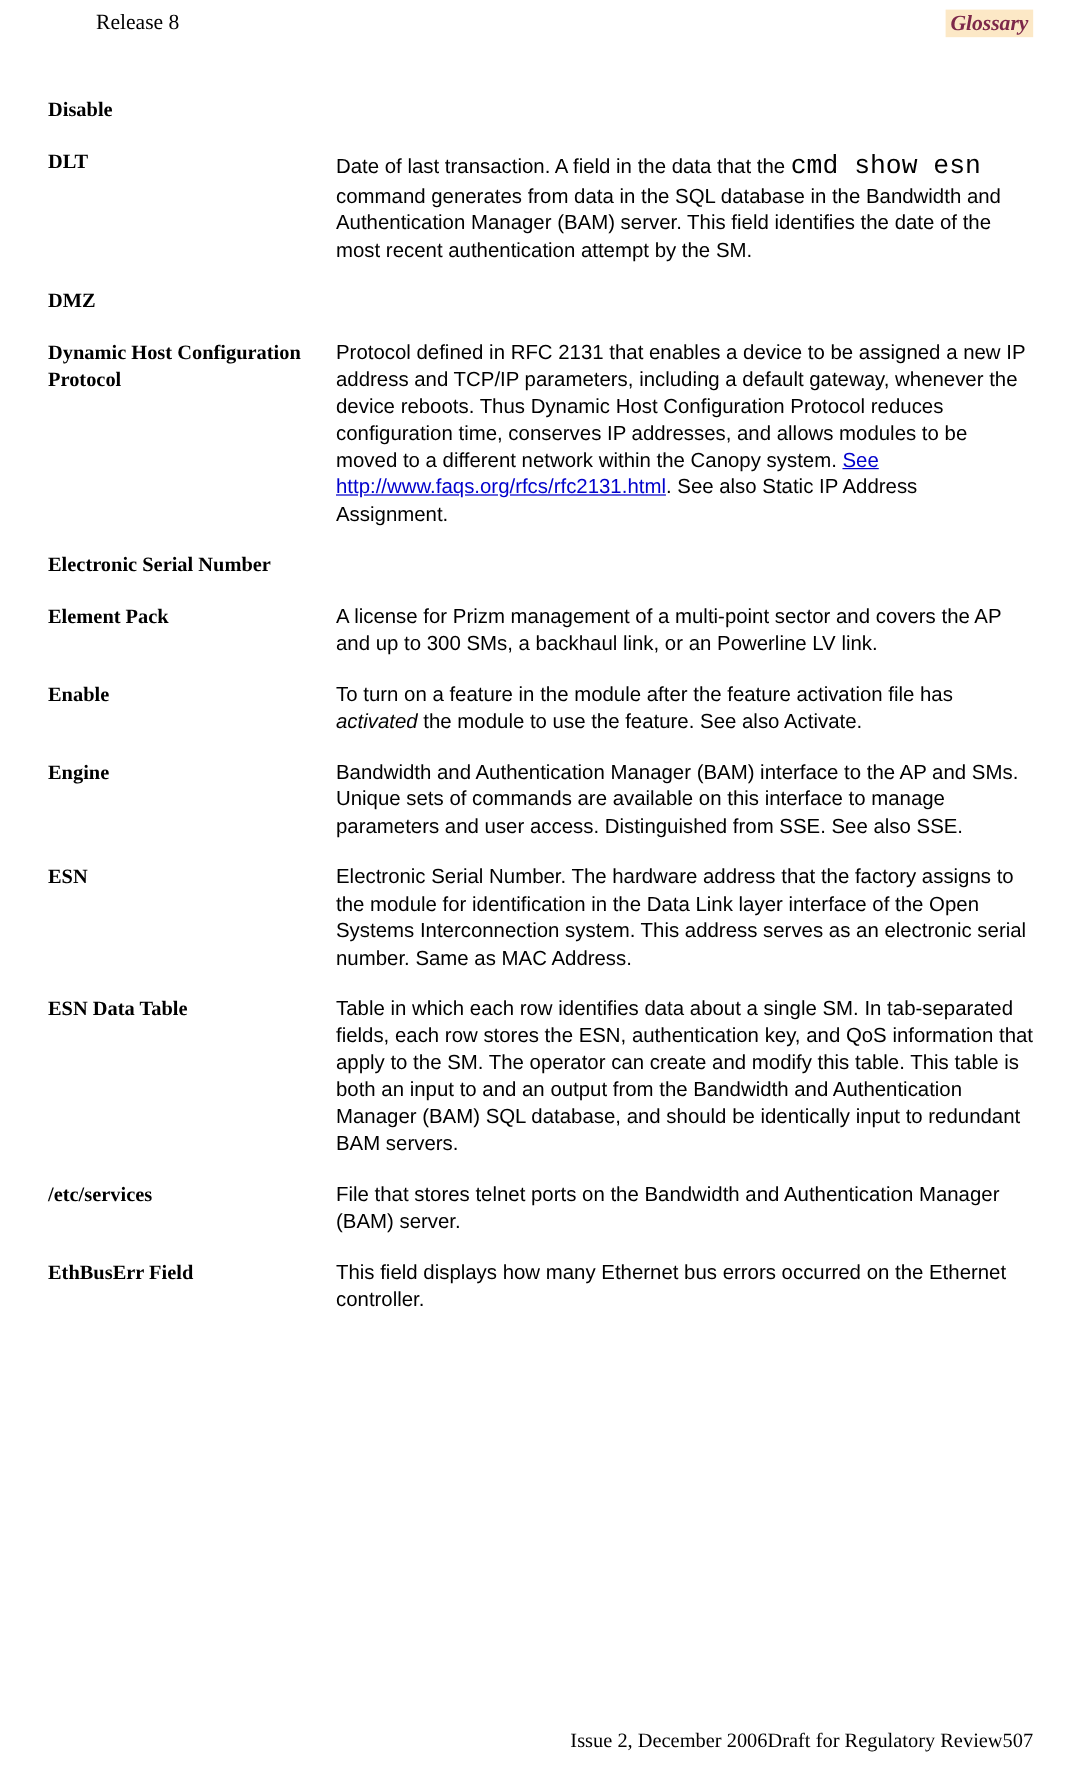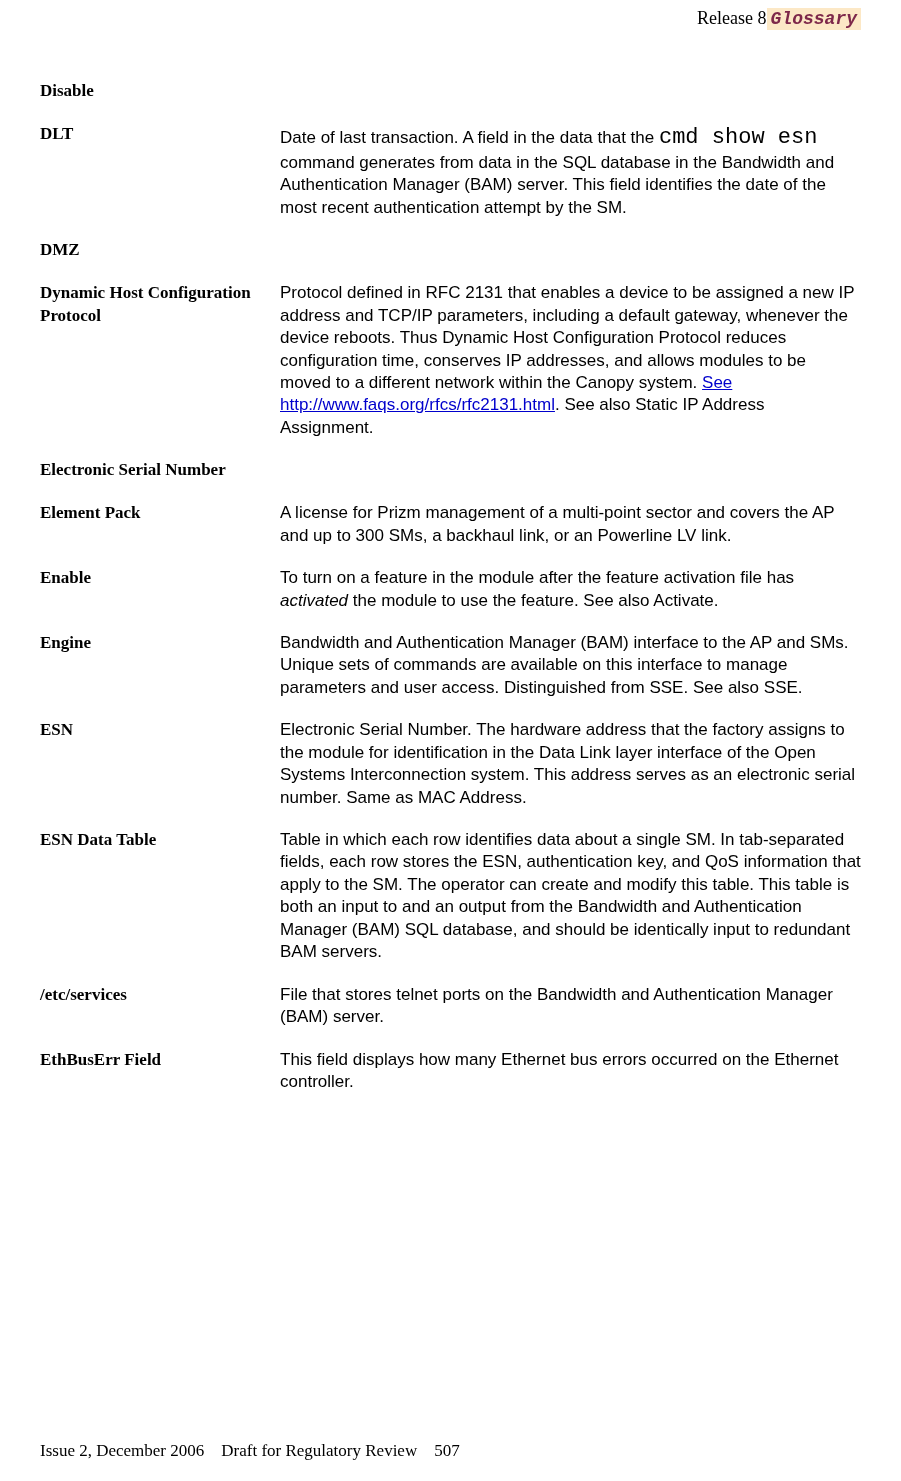--- a/index.html
+++ b/index.html
@@ -20,7 +20,7 @@
   }
   .header {
     display: flex;
-    justify-content: flex-end;
+    justify-content: space-between;
     align-items: flex-start;
     margin-bottom: 50px;
     margin-left: 40px;

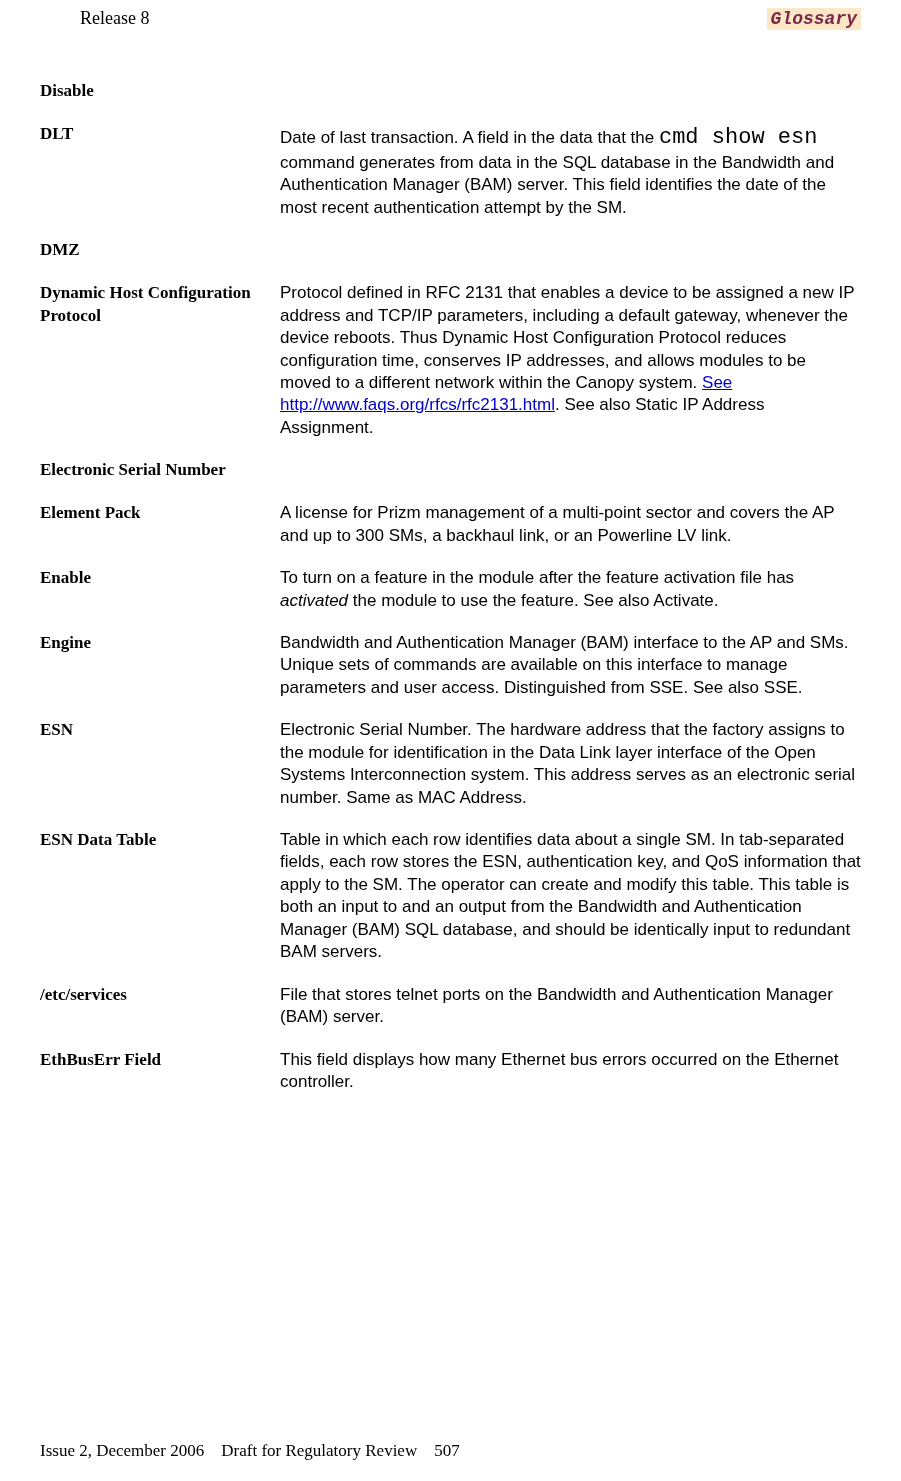--- a/index.html
+++ b/index.html
@@ -31,7 +31,7 @@
     color: #000;
   }
   .glossary {
-    font-family: Liberation Mono, monospace;
+    font-family: Liberation Serif, serif;
     font-size: 18px;
     font-style: italic;
     font-weight: bold;

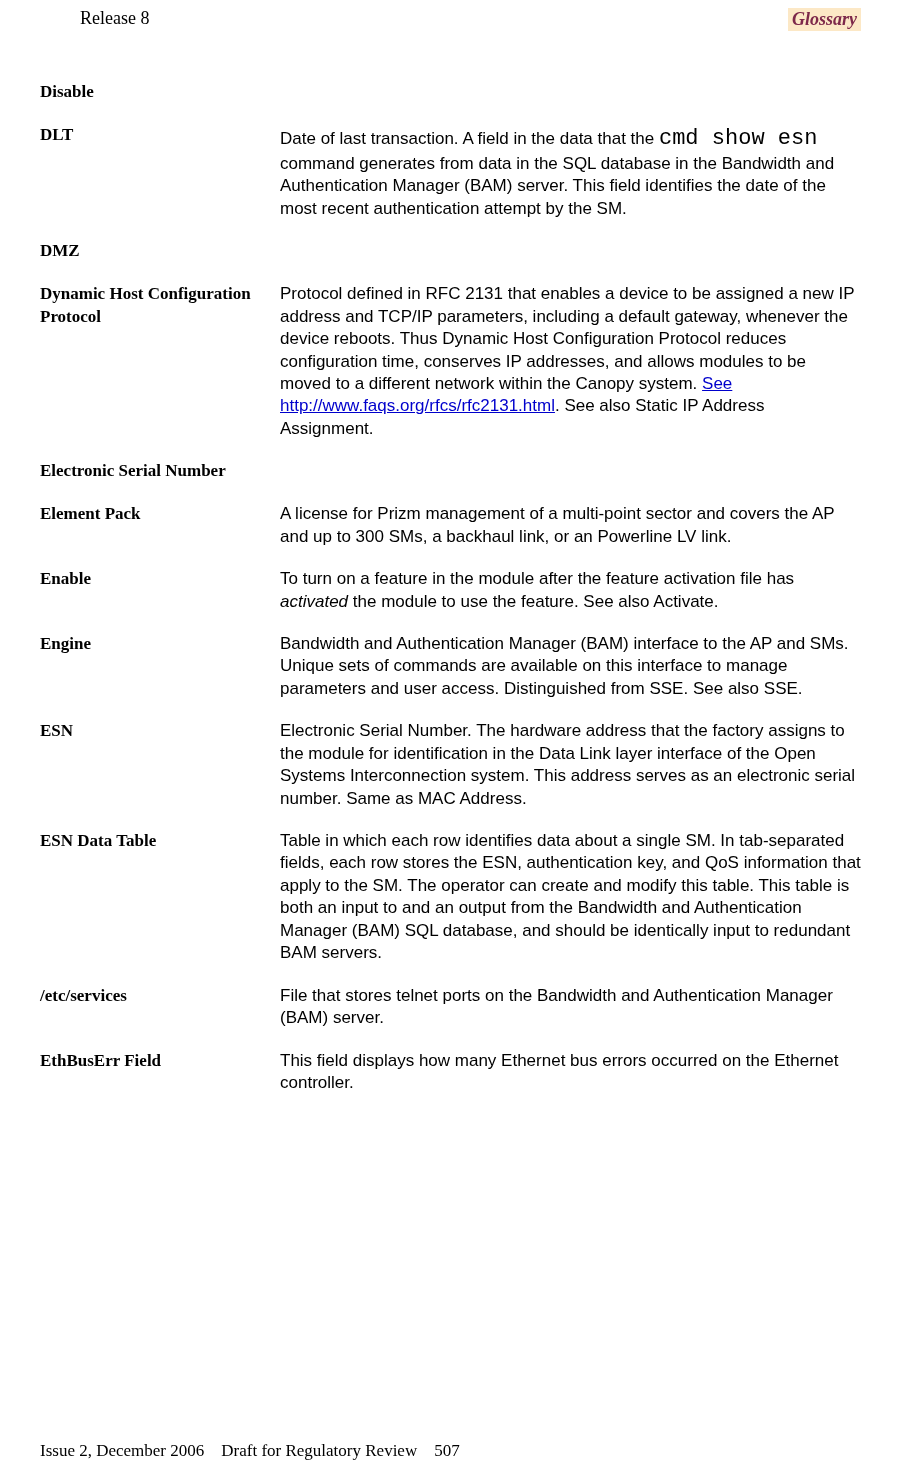--- a/index.html
+++ b/index.html
@@ -75,11 +75,10 @@
   }
   .footer {
     display: flex;
-    justify-content: flex-start;
+    justify-content: flex-end;
     font-family: "Palatino Linotype", "Book Antiqua", Palatino, serif;
     font-size: 17px;
     margin-top: 30px;
-    gap: 17px;
   }
 </style>
 </head>

